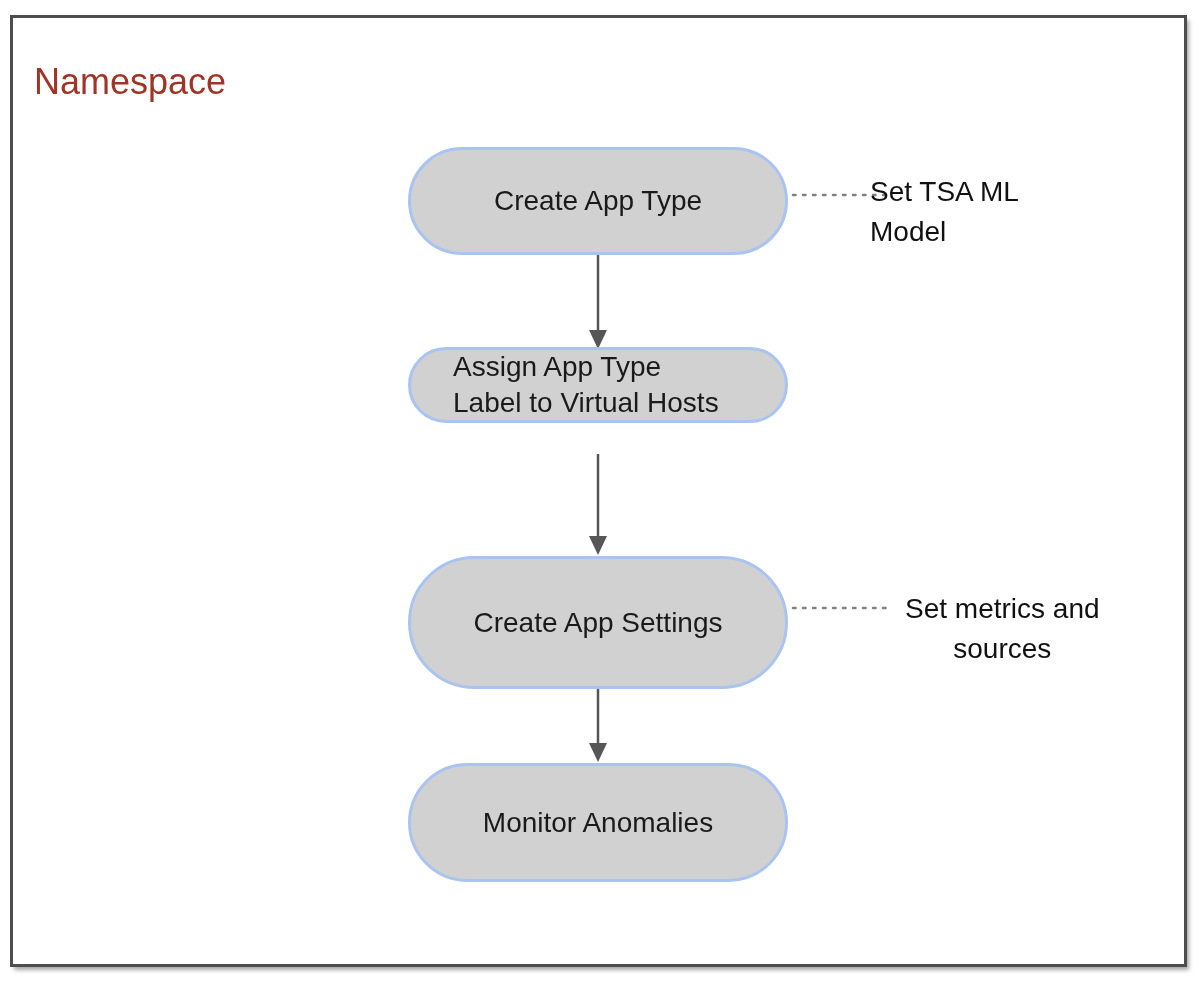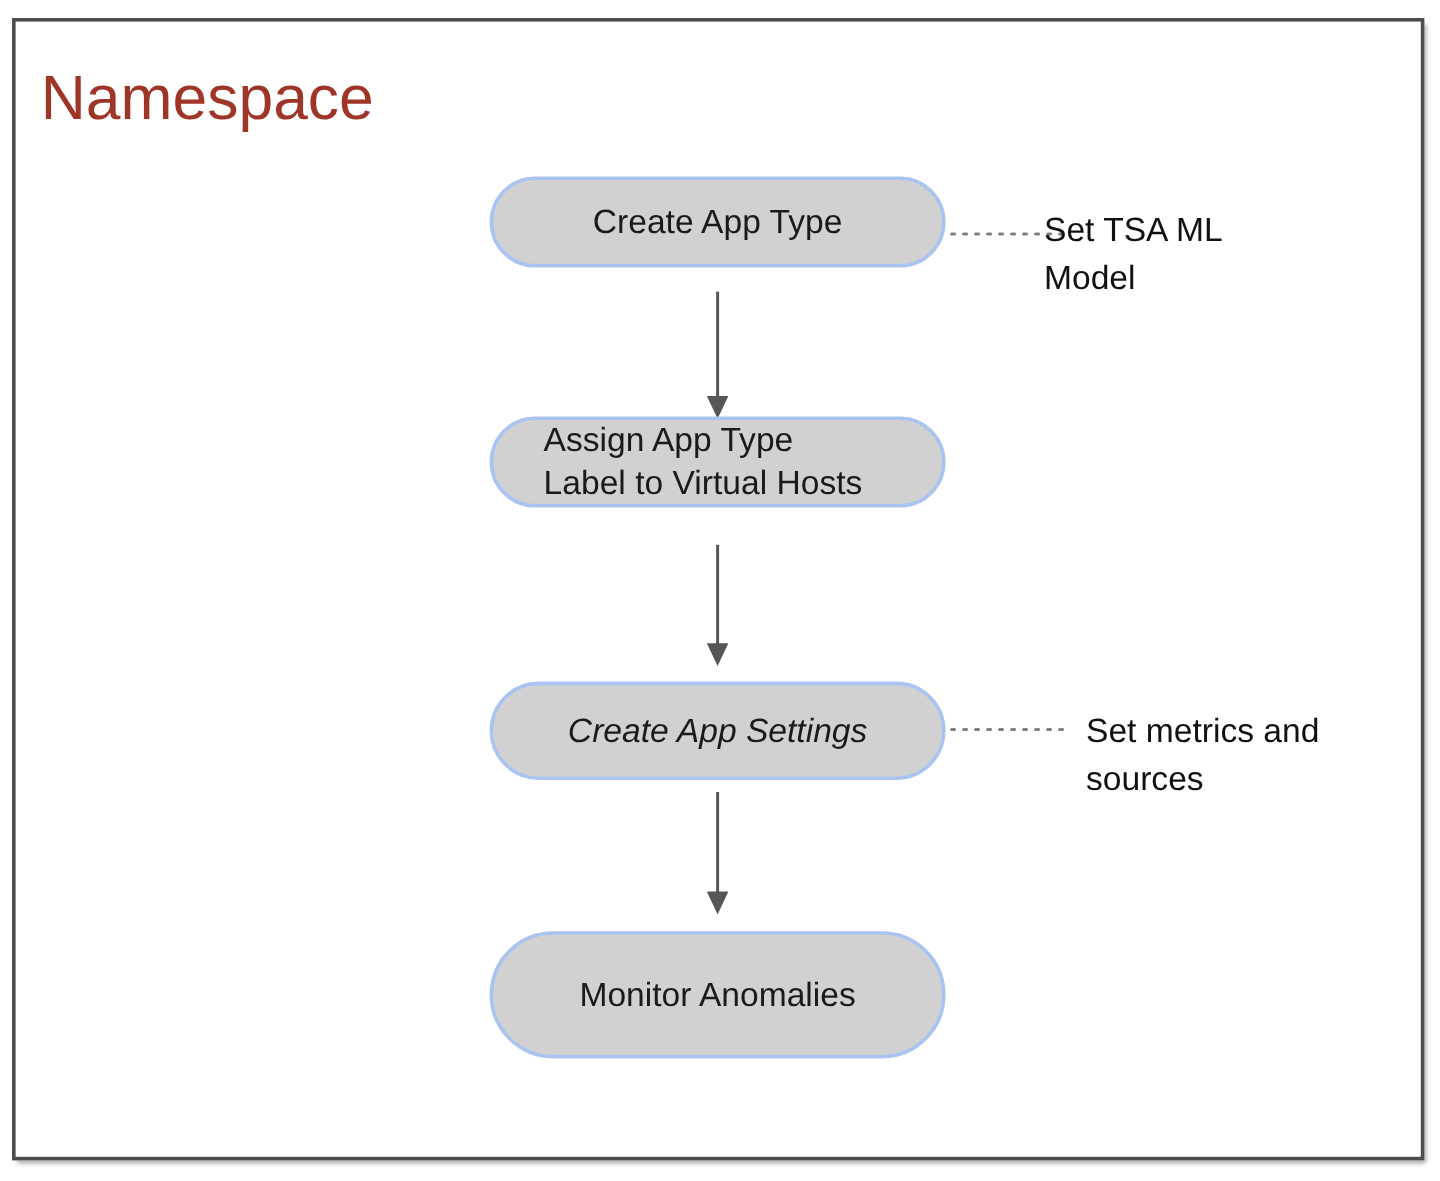--- a/index.html
+++ b/index.html
@@ -27,7 +27,7 @@
     position: absolute;
     left: 34px;
     top: 58px;
-    font-size: 52px;
+    font-size: 36px;
     line-height: 48px;
     color: var(--title_color, #9e3526);
     white-space: pre-line;

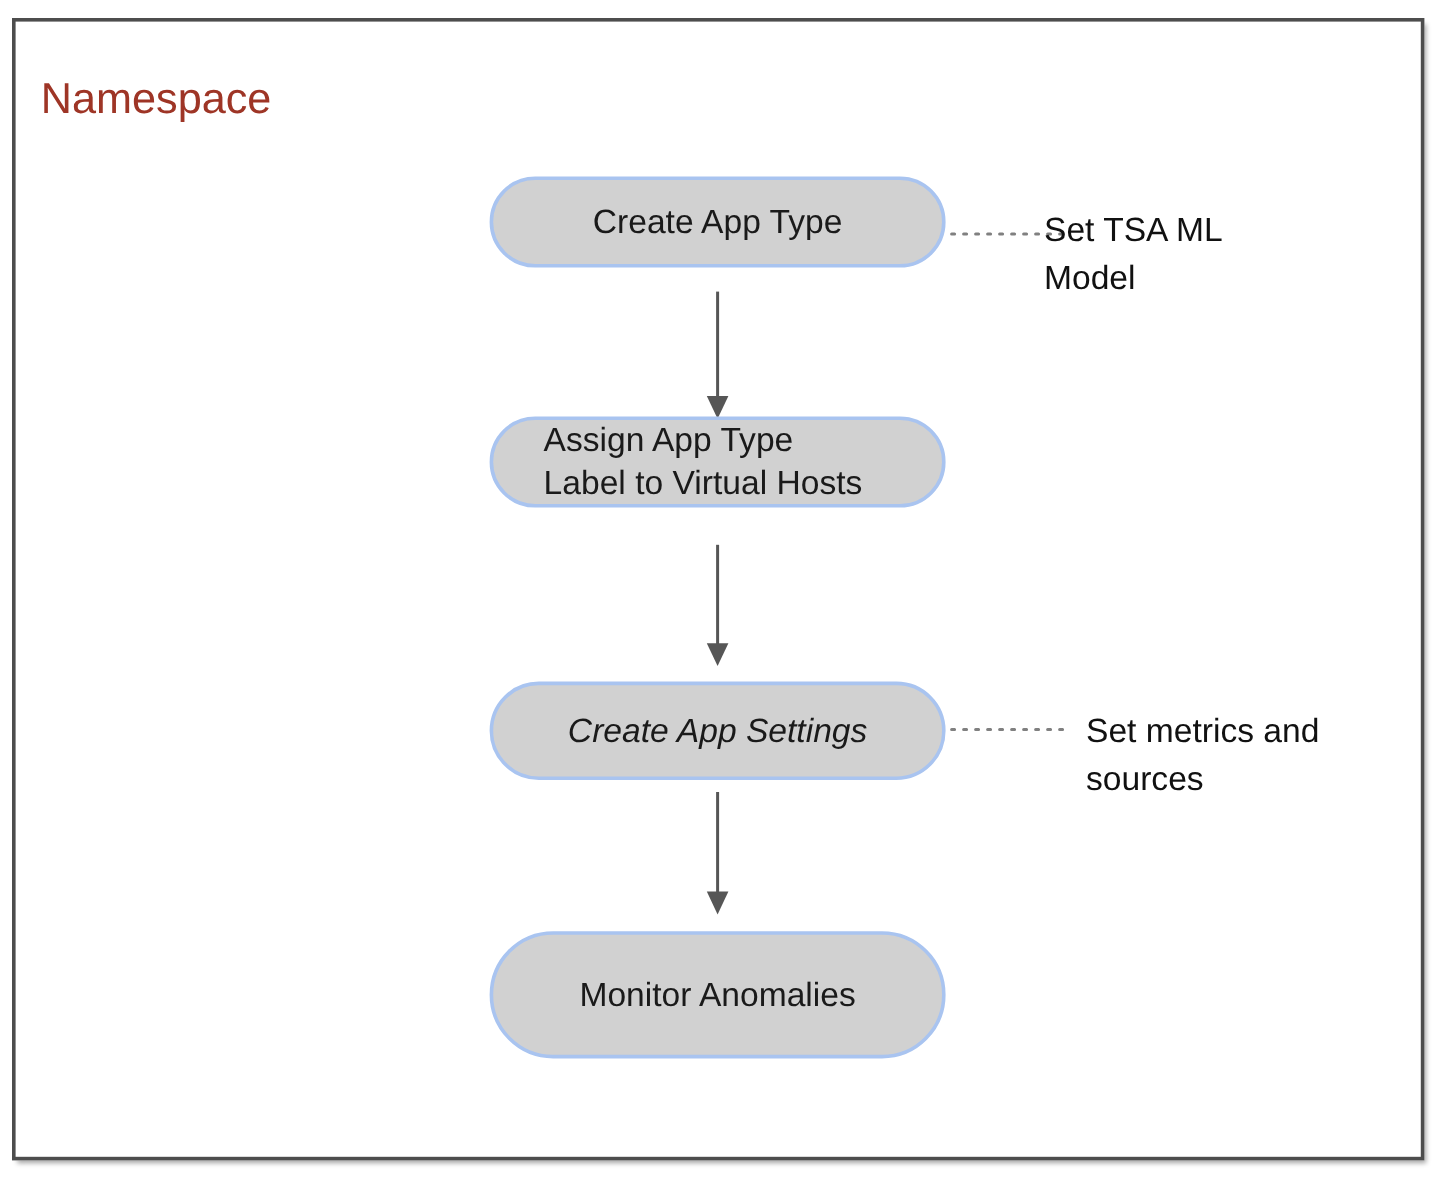--- a/index.html
+++ b/index.html
@@ -49,7 +49,7 @@
     text-align: center;
     white-space: pre-line;
   }
-  .node-1 { top: 147px; height: 76px; }
+  .node-1 { top: 147px; height: 108px; }
   .node-2 { top: 347px; height: 76px; justify-content: flex-start; padding-left: 42px; text-align: left; }
   .node-3 { top: 568px; height: 82px; font-style: italic; }
   .node-4 { top: 763px; height: 106px; margin-top: 13px; }

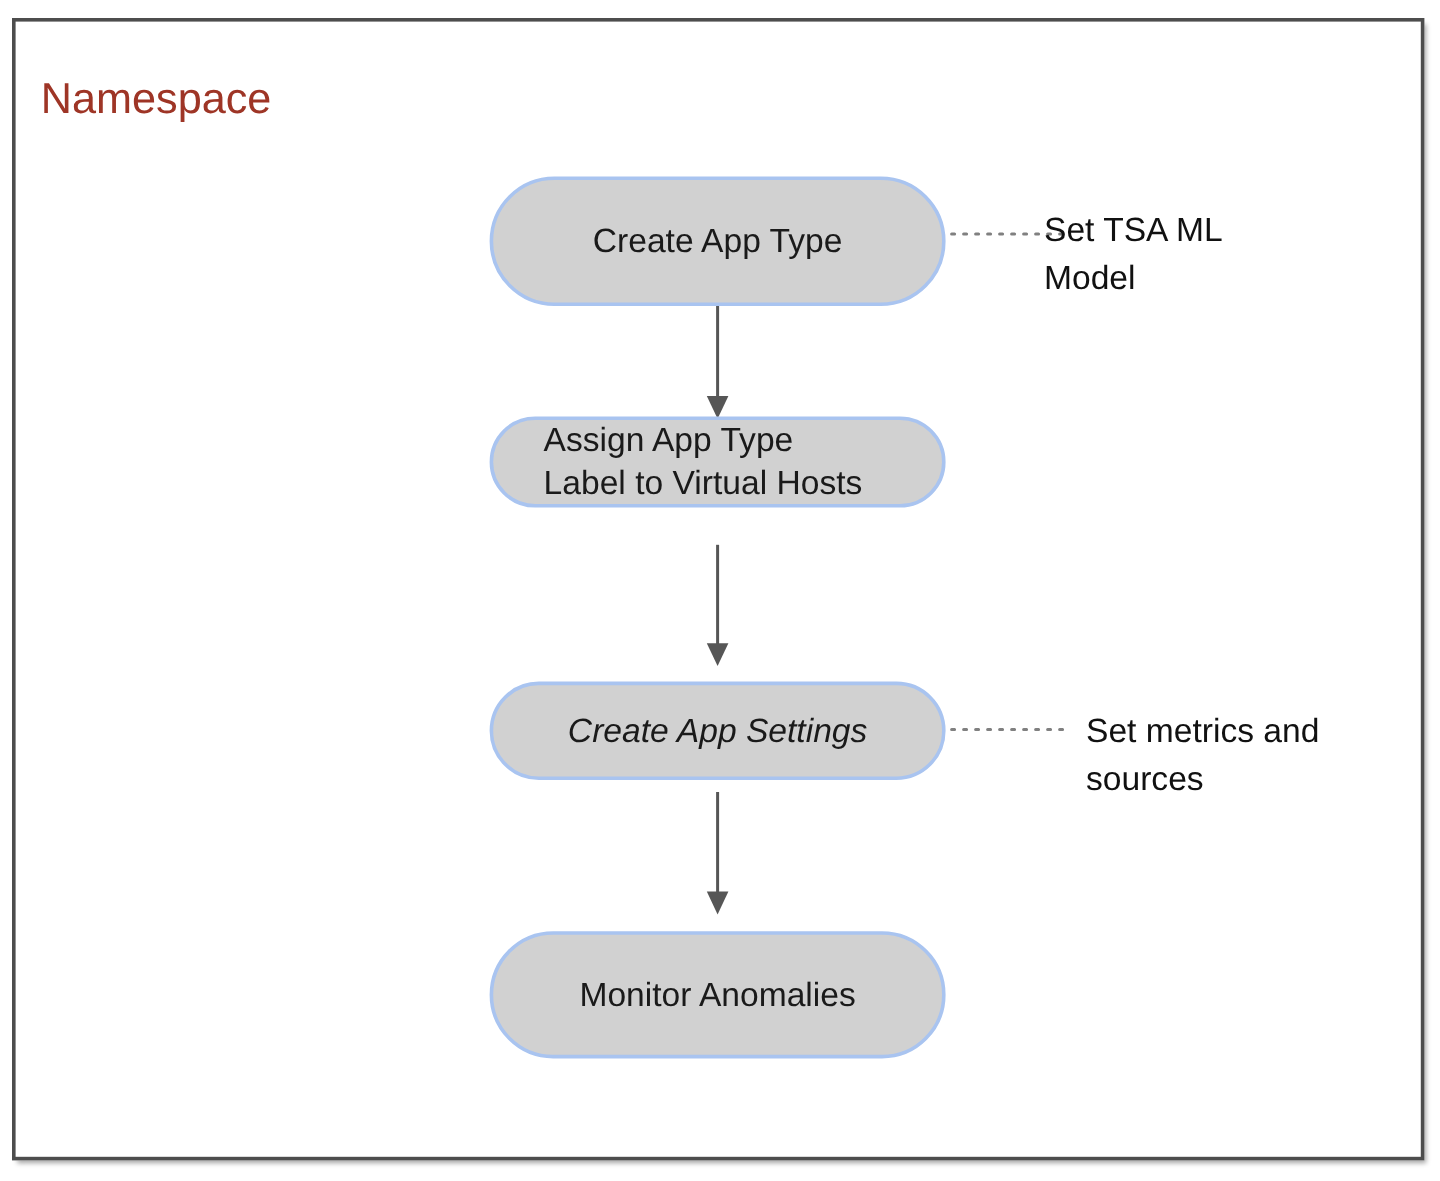--- a/index.html
+++ b/index.html
@@ -51,7 +51,7 @@
   }
   .node-1 { top: 147px; height: 108px; }
   .node-2 { top: 347px; height: 76px; justify-content: flex-start; padding-left: 42px; text-align: left; }
-  .node-3 { top: 568px; height: 82px; font-style: italic; }
+  .node-3 { top: 556px; height: 133px; }
   .node-4 { top: 763px; height: 106px; margin-top: 13px; }
   .annotation {
     position: absolute;

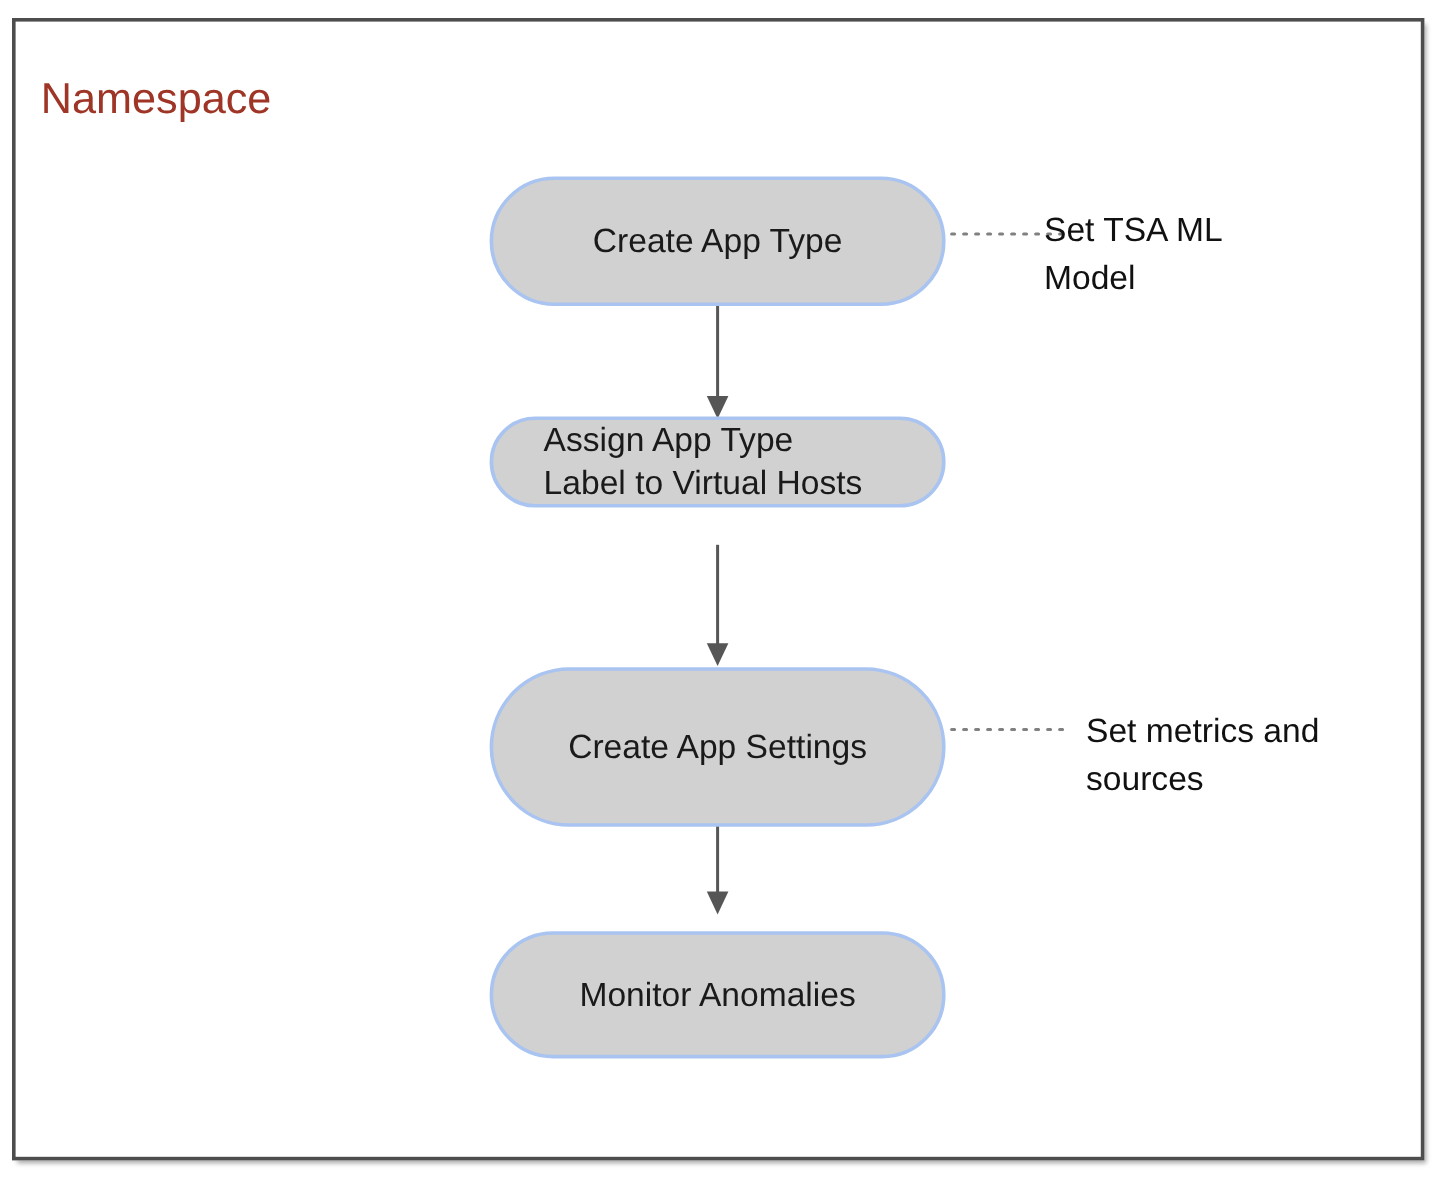--- a/index.html
+++ b/index.html
@@ -61,7 +61,7 @@
     white-space: pre-line;
   }
   .annotation-1 { left: 870px; top: 172px; }
-  .annotation-2 { left: 905px; top: 589px; }
+  .annotation-2 { left: 905px; top: 589px; text-align: center; }
   svg.overlay {
     position: absolute;
     left: 0;

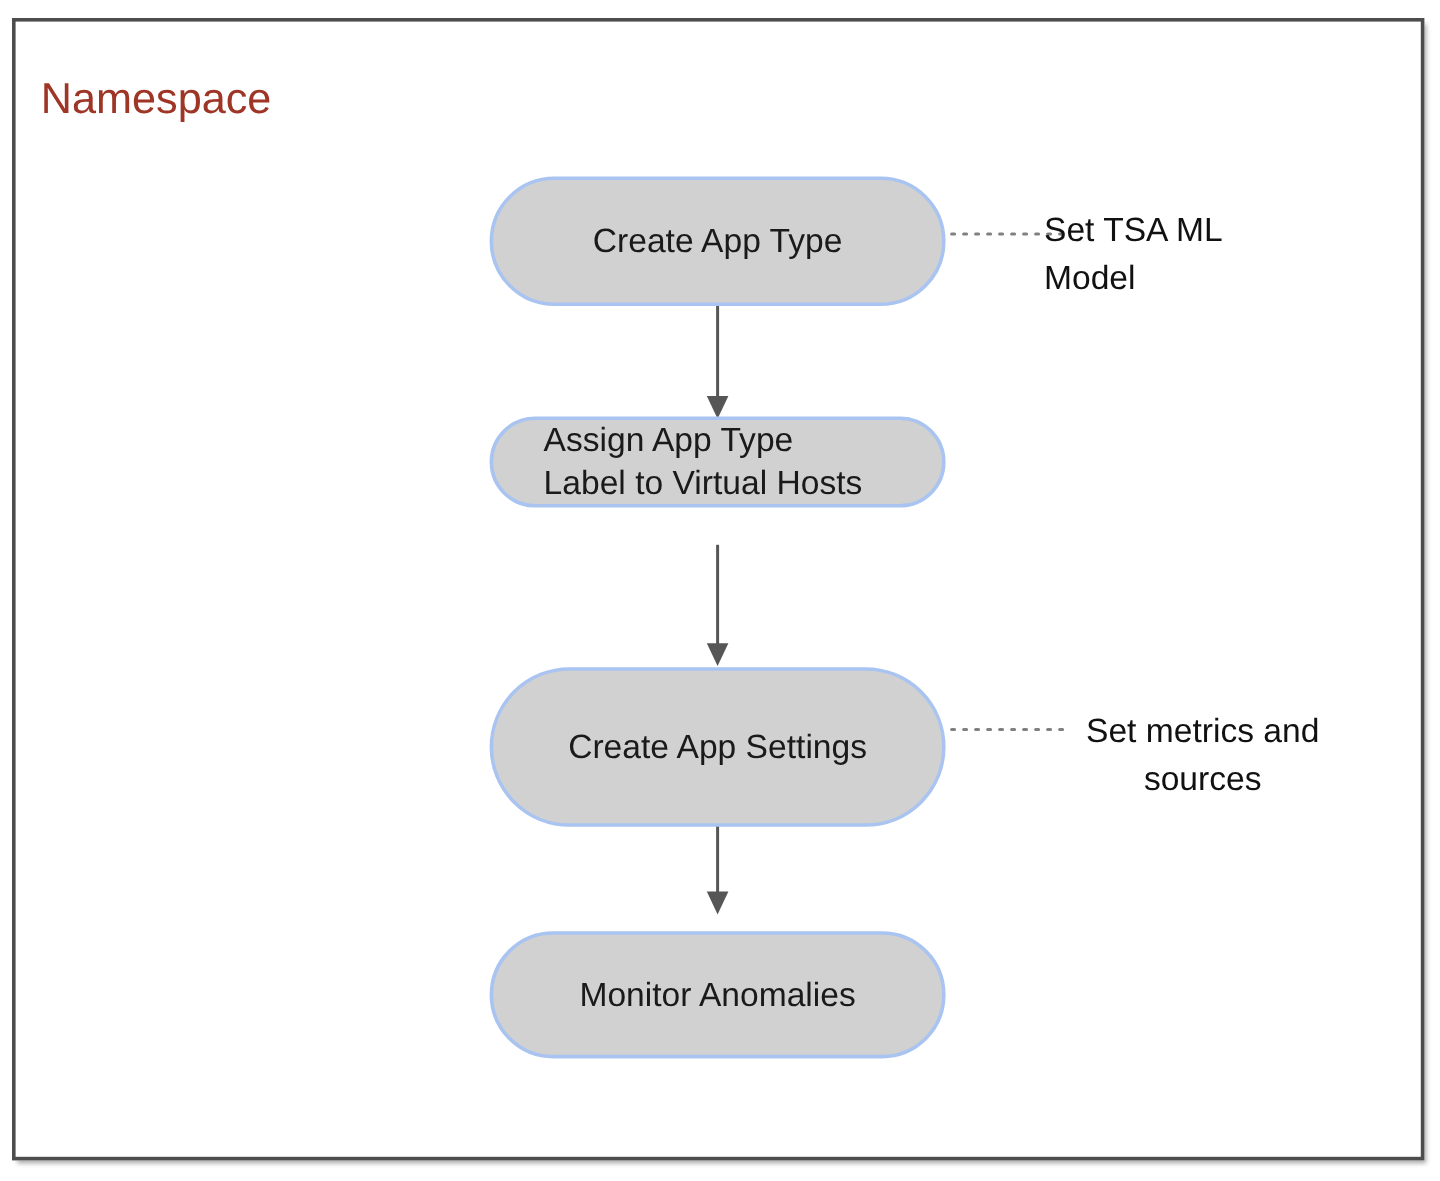--- a/index.html
+++ b/index.html
@@ -52,7 +52,7 @@
   .node-1 { top: 147px; height: 108px; }
   .node-2 { top: 347px; height: 76px; justify-content: flex-start; padding-left: 42px; text-align: left; }
   .node-3 { top: 556px; height: 133px; }
-  .node-4 { top: 763px; height: 106px; margin-top: 13px; }
+  .node-4 { top: 763px; height: 119px; }
   .annotation {
     position: absolute;
     font-size: 28px;

